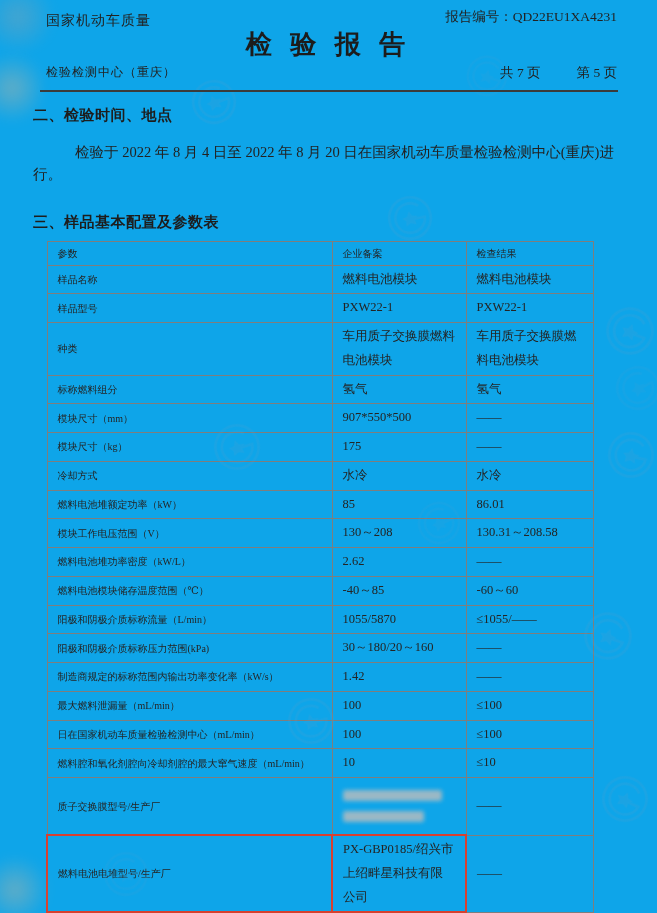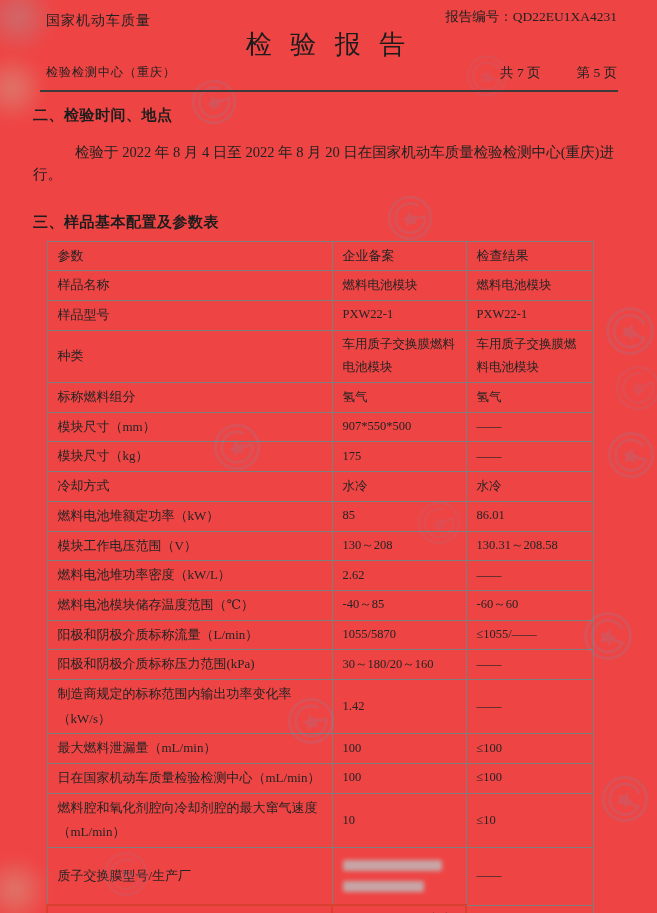--- a/index.html
+++ b/index.html
@@ -6,7 +6,7 @@
   .page{
     position:relative;
     width:657px;height:913px;
-    background:#ef4444;
+    background:#0ea5e9;
     overflow:hidden;
     font-family:"Liberation Serif","DejaVu Serif",serif;
     color:#222;

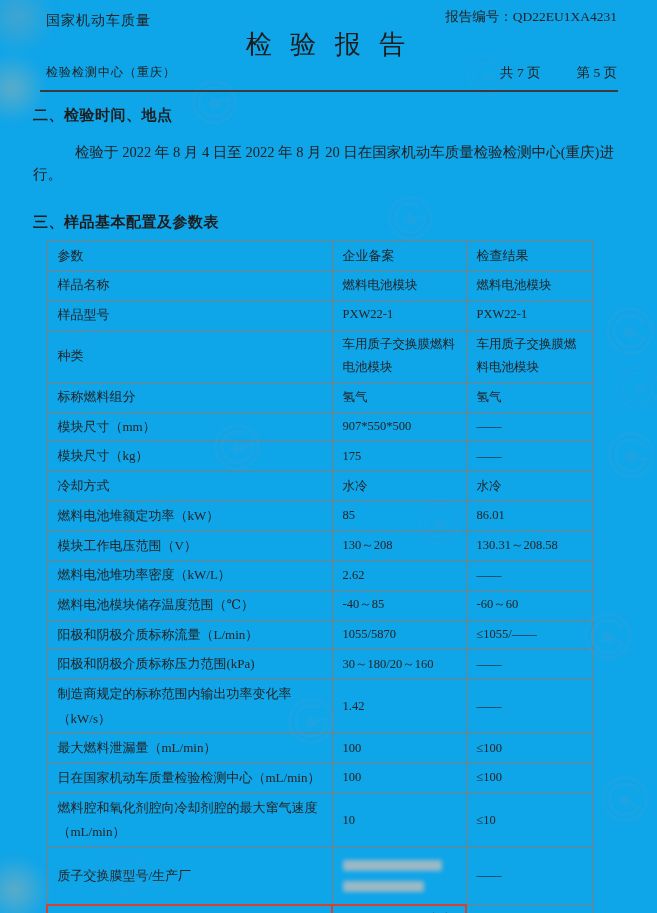--- a/index.html
+++ b/index.html
@@ -24,7 +24,7 @@
   .org1{position:absolute;left:46px;top:12px;font-size:14px;letter-spacing:1px;}
   .org2{position:absolute;left:46px;top:64px;font-size:12px;letter-spacing:1px;}
   .title{position:absolute;left:0;top:27px;width:100%;text-align:center;
-         font-size:26px;font-weight:normal;letter-spacing:6px;color:#1c1c1c;}
+         font-size:26px;font-weight:bold;letter-spacing:6px;color:#1c1c1c;}
   .report-no{position:absolute;right:40px;top:8px;font-size:13.5px;}
   .pages{position:absolute;right:40px;top:64px;font-size:13.5px;}
   .pages .gap{display:inline-block;width:36px;}

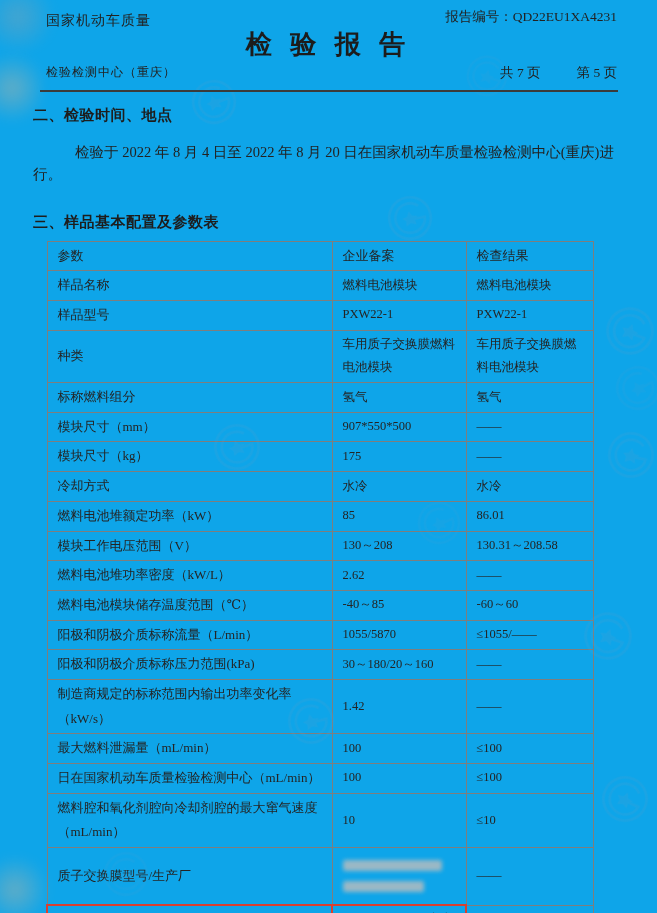--- a/index.html
+++ b/index.html
@@ -42,7 +42,7 @@
   th,td{border:1px solid #7e7e7e;padding:2px 10px;line-height:1.9;
         font-weight:normal;text-align:left;vertical-align:middle;
         overflow:hidden;color:#242424;}
-  td.param,th{font-size:13px;}
+  td.param,th{font-size:10px;}
   table{border:1.5px solid #6a6a6a;}
   tr.hl td.param,tr.hl td.filed{border:2px solid var(--highlight-border,#d8402f);}
   .redact{display:block;height:11px;background:#bdbdbd;filter:blur(2px);

